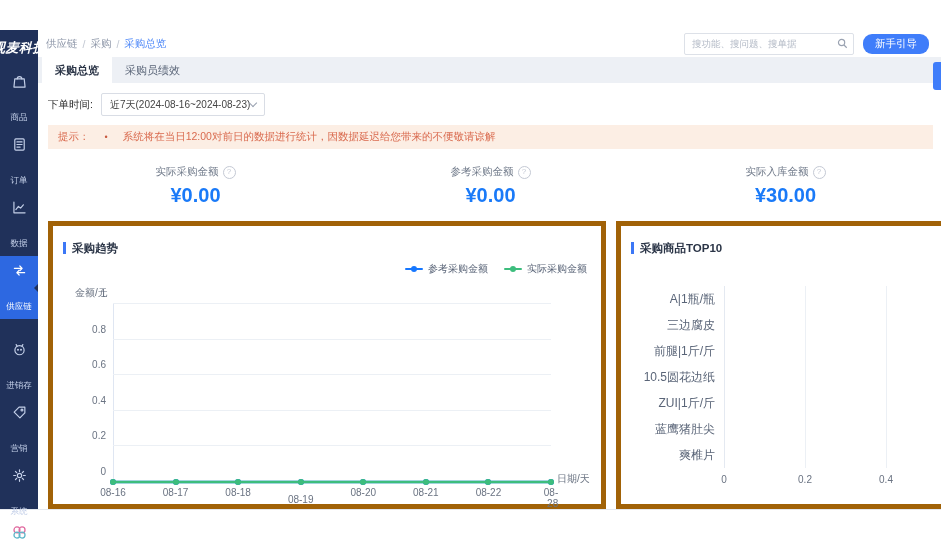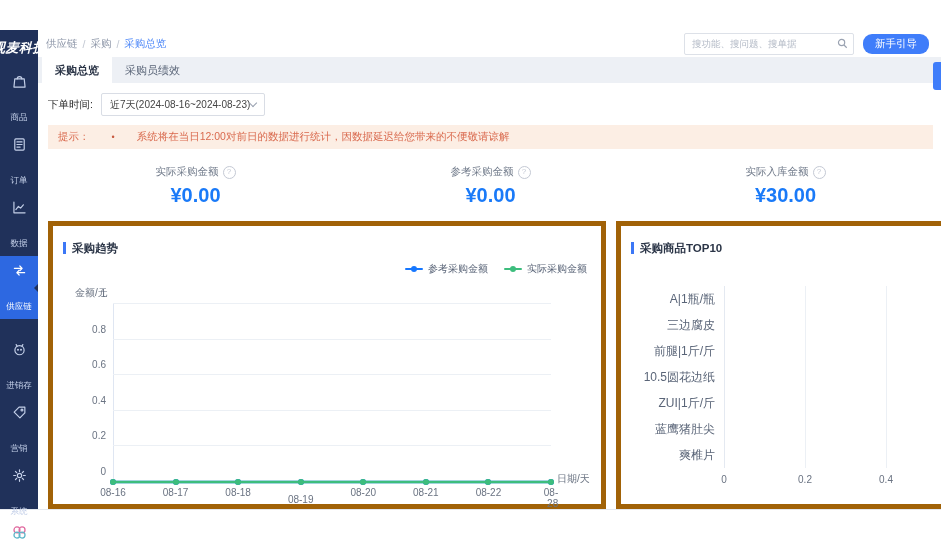--- a/index.html
+++ b/index.html
@@ -48,7 +48,7 @@
           padding:0 8px;font-size:10px;color:#444;background:#fff;cursor:pointer;}
   .caret{width:5px;height:5px;border-right:1px solid #9aa2b1;border-bottom:1px solid #9aa2b1;
          transform:rotate(45deg);margin-top:-3px;}
-  .notice{background:#fceee4;color:#d96a4e;font-size:10.5px;padding:5px 10px;display:flex;gap:22px;align-items:center;}
+  .notice{background:#fceee4;color:#d96a4e;font-size:10.5px;padding:5px 10px;display:flex;gap:15px;align-items:center;}
   .notice .bullet{font-size:9px;color:#c85a40;}
 
   .metrics{display:flex;margin-top:10px;padding:6px 0 10px;}

